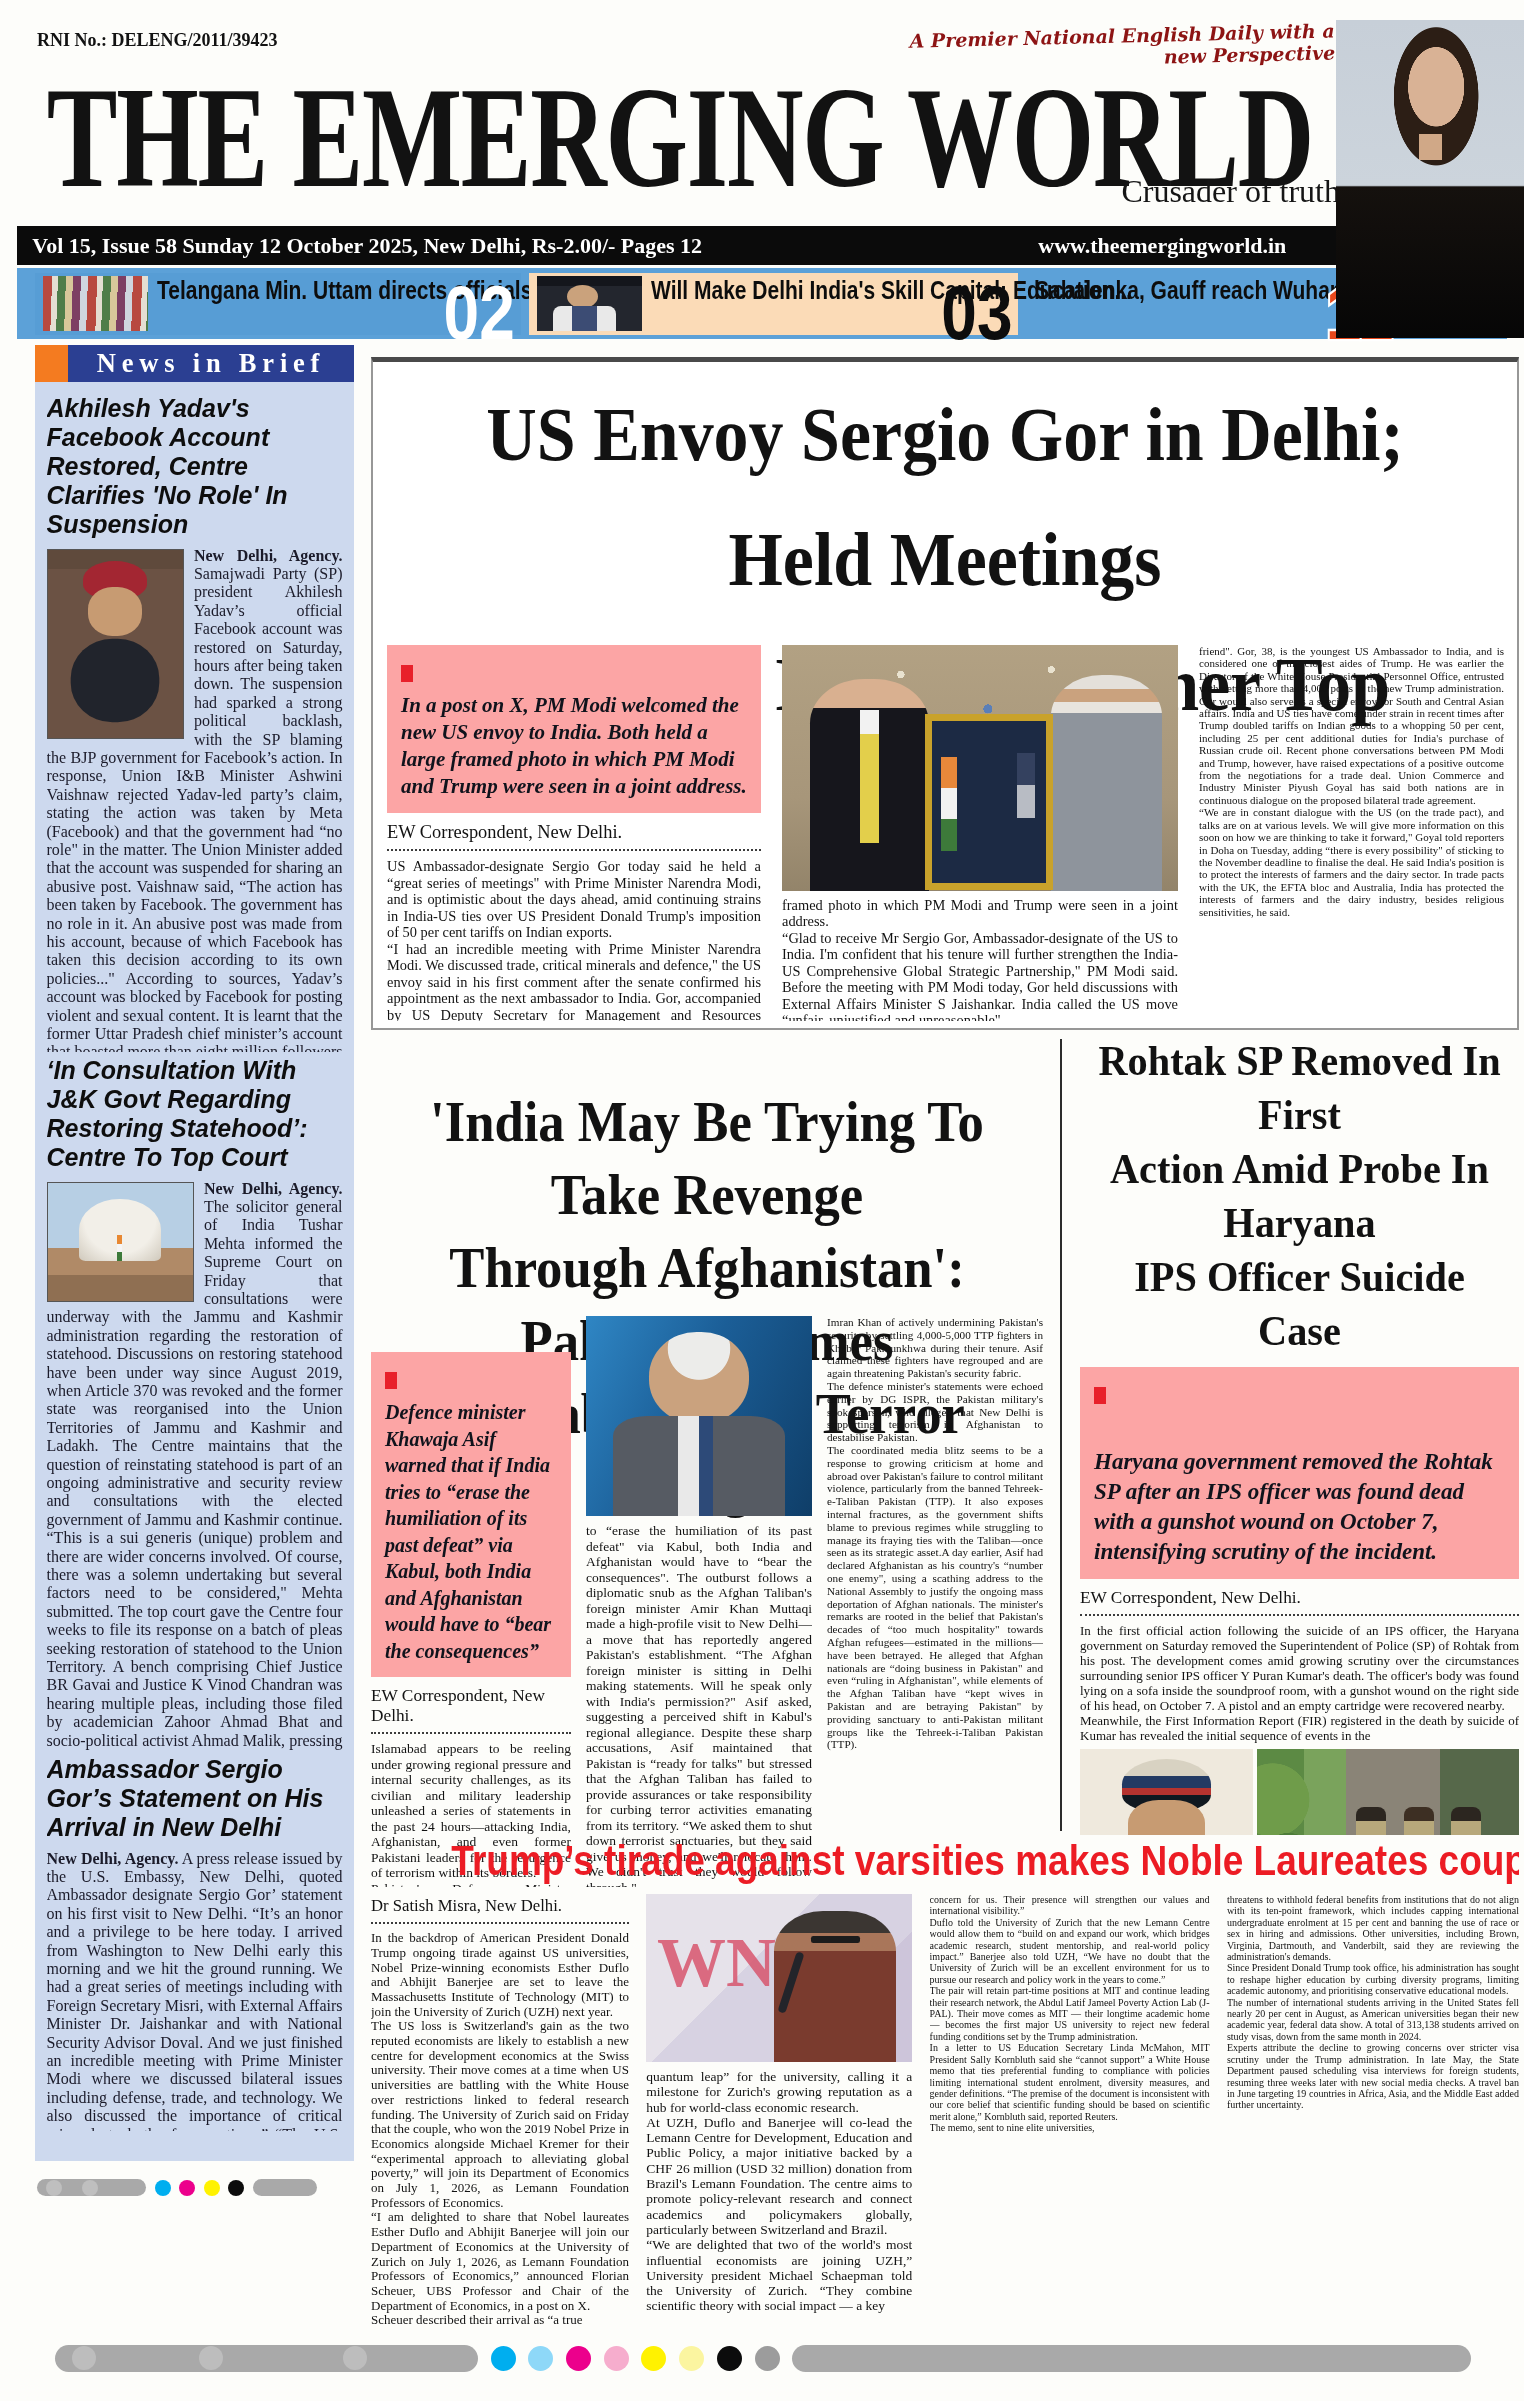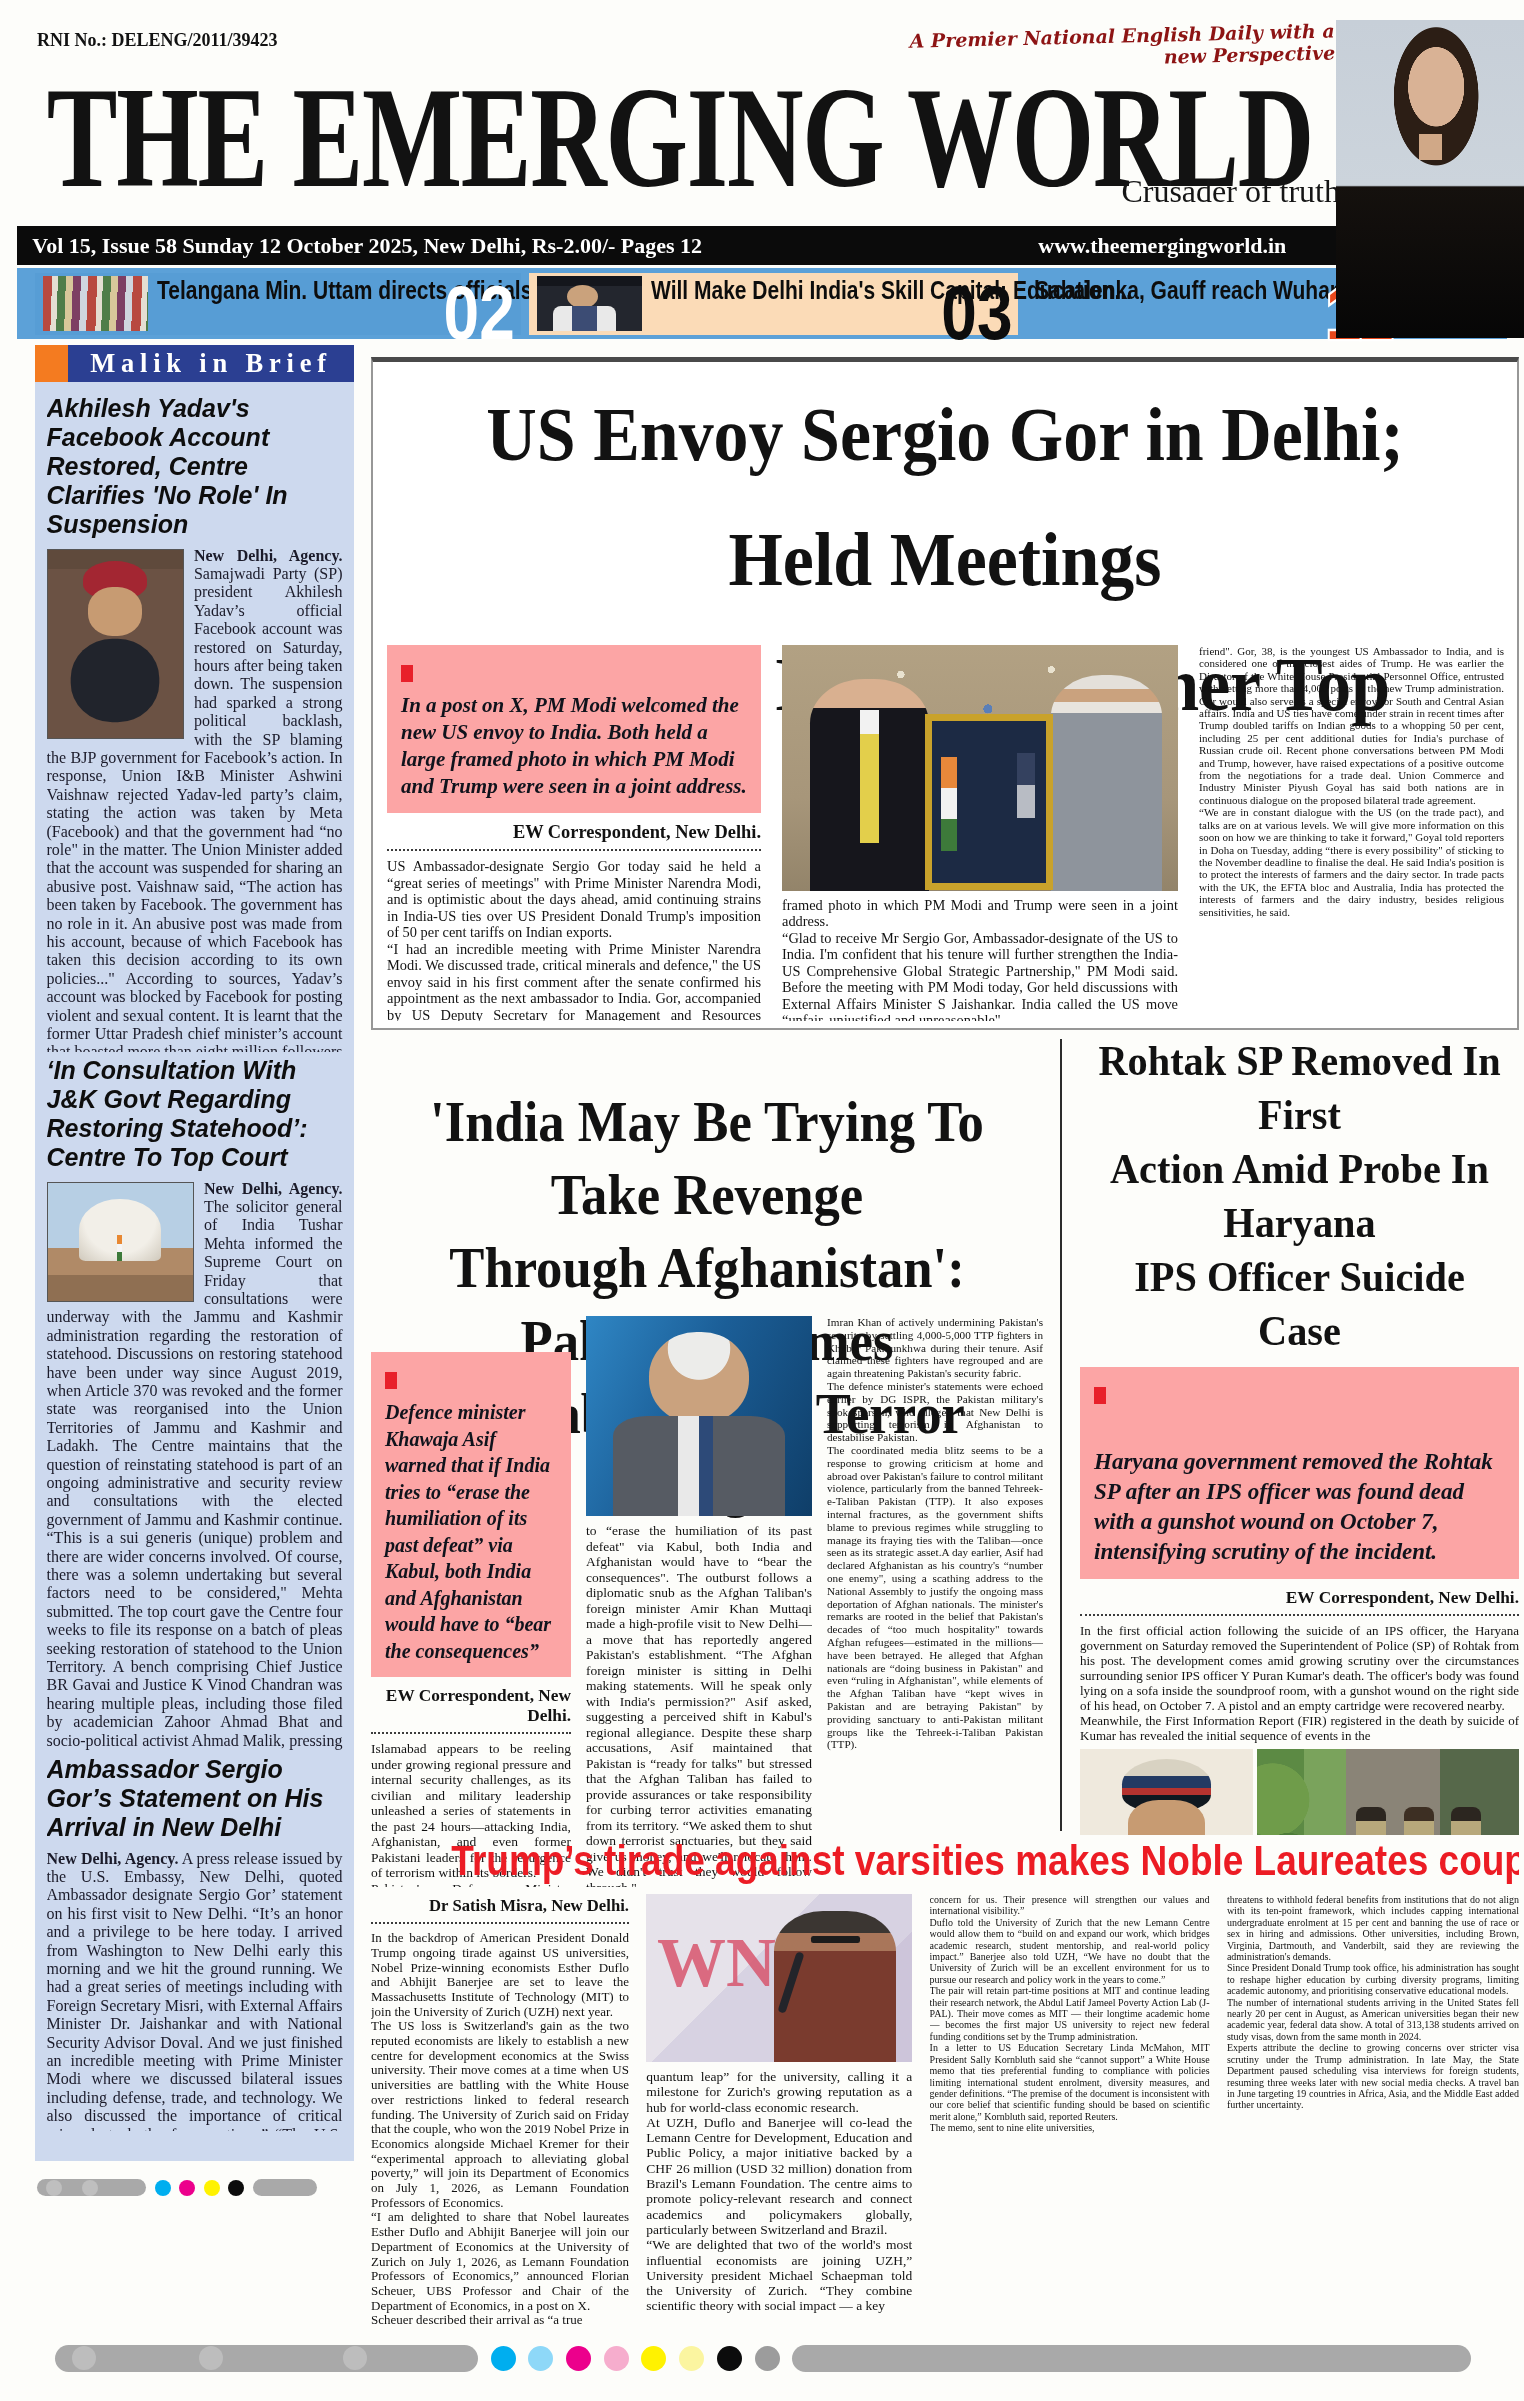--- a/index.html
+++ b/index.html
@@ -197,7 +197,7 @@
   </div>
 
   <div class="sb-head-orange" data-name="sidebar-header-accent"></div>
-  <div class="sb-head-blue" data-name="sidebar-header">Malik in Brief</div>
+  <div class="sb-head-blue" data-name="sidebar-header">News in Brief</div>
   <div class="sb-panel" data-name="news-in-brief-panel">
     <div class="sb-story" style="height:662px;" data-name="brief-story-akhilesh">
       <div class="sb-h" data-name="brief-headline">Akhilesh Yadav's Facebook Account Restored, Centre Clarifies 'No Role' In Suspension</div>

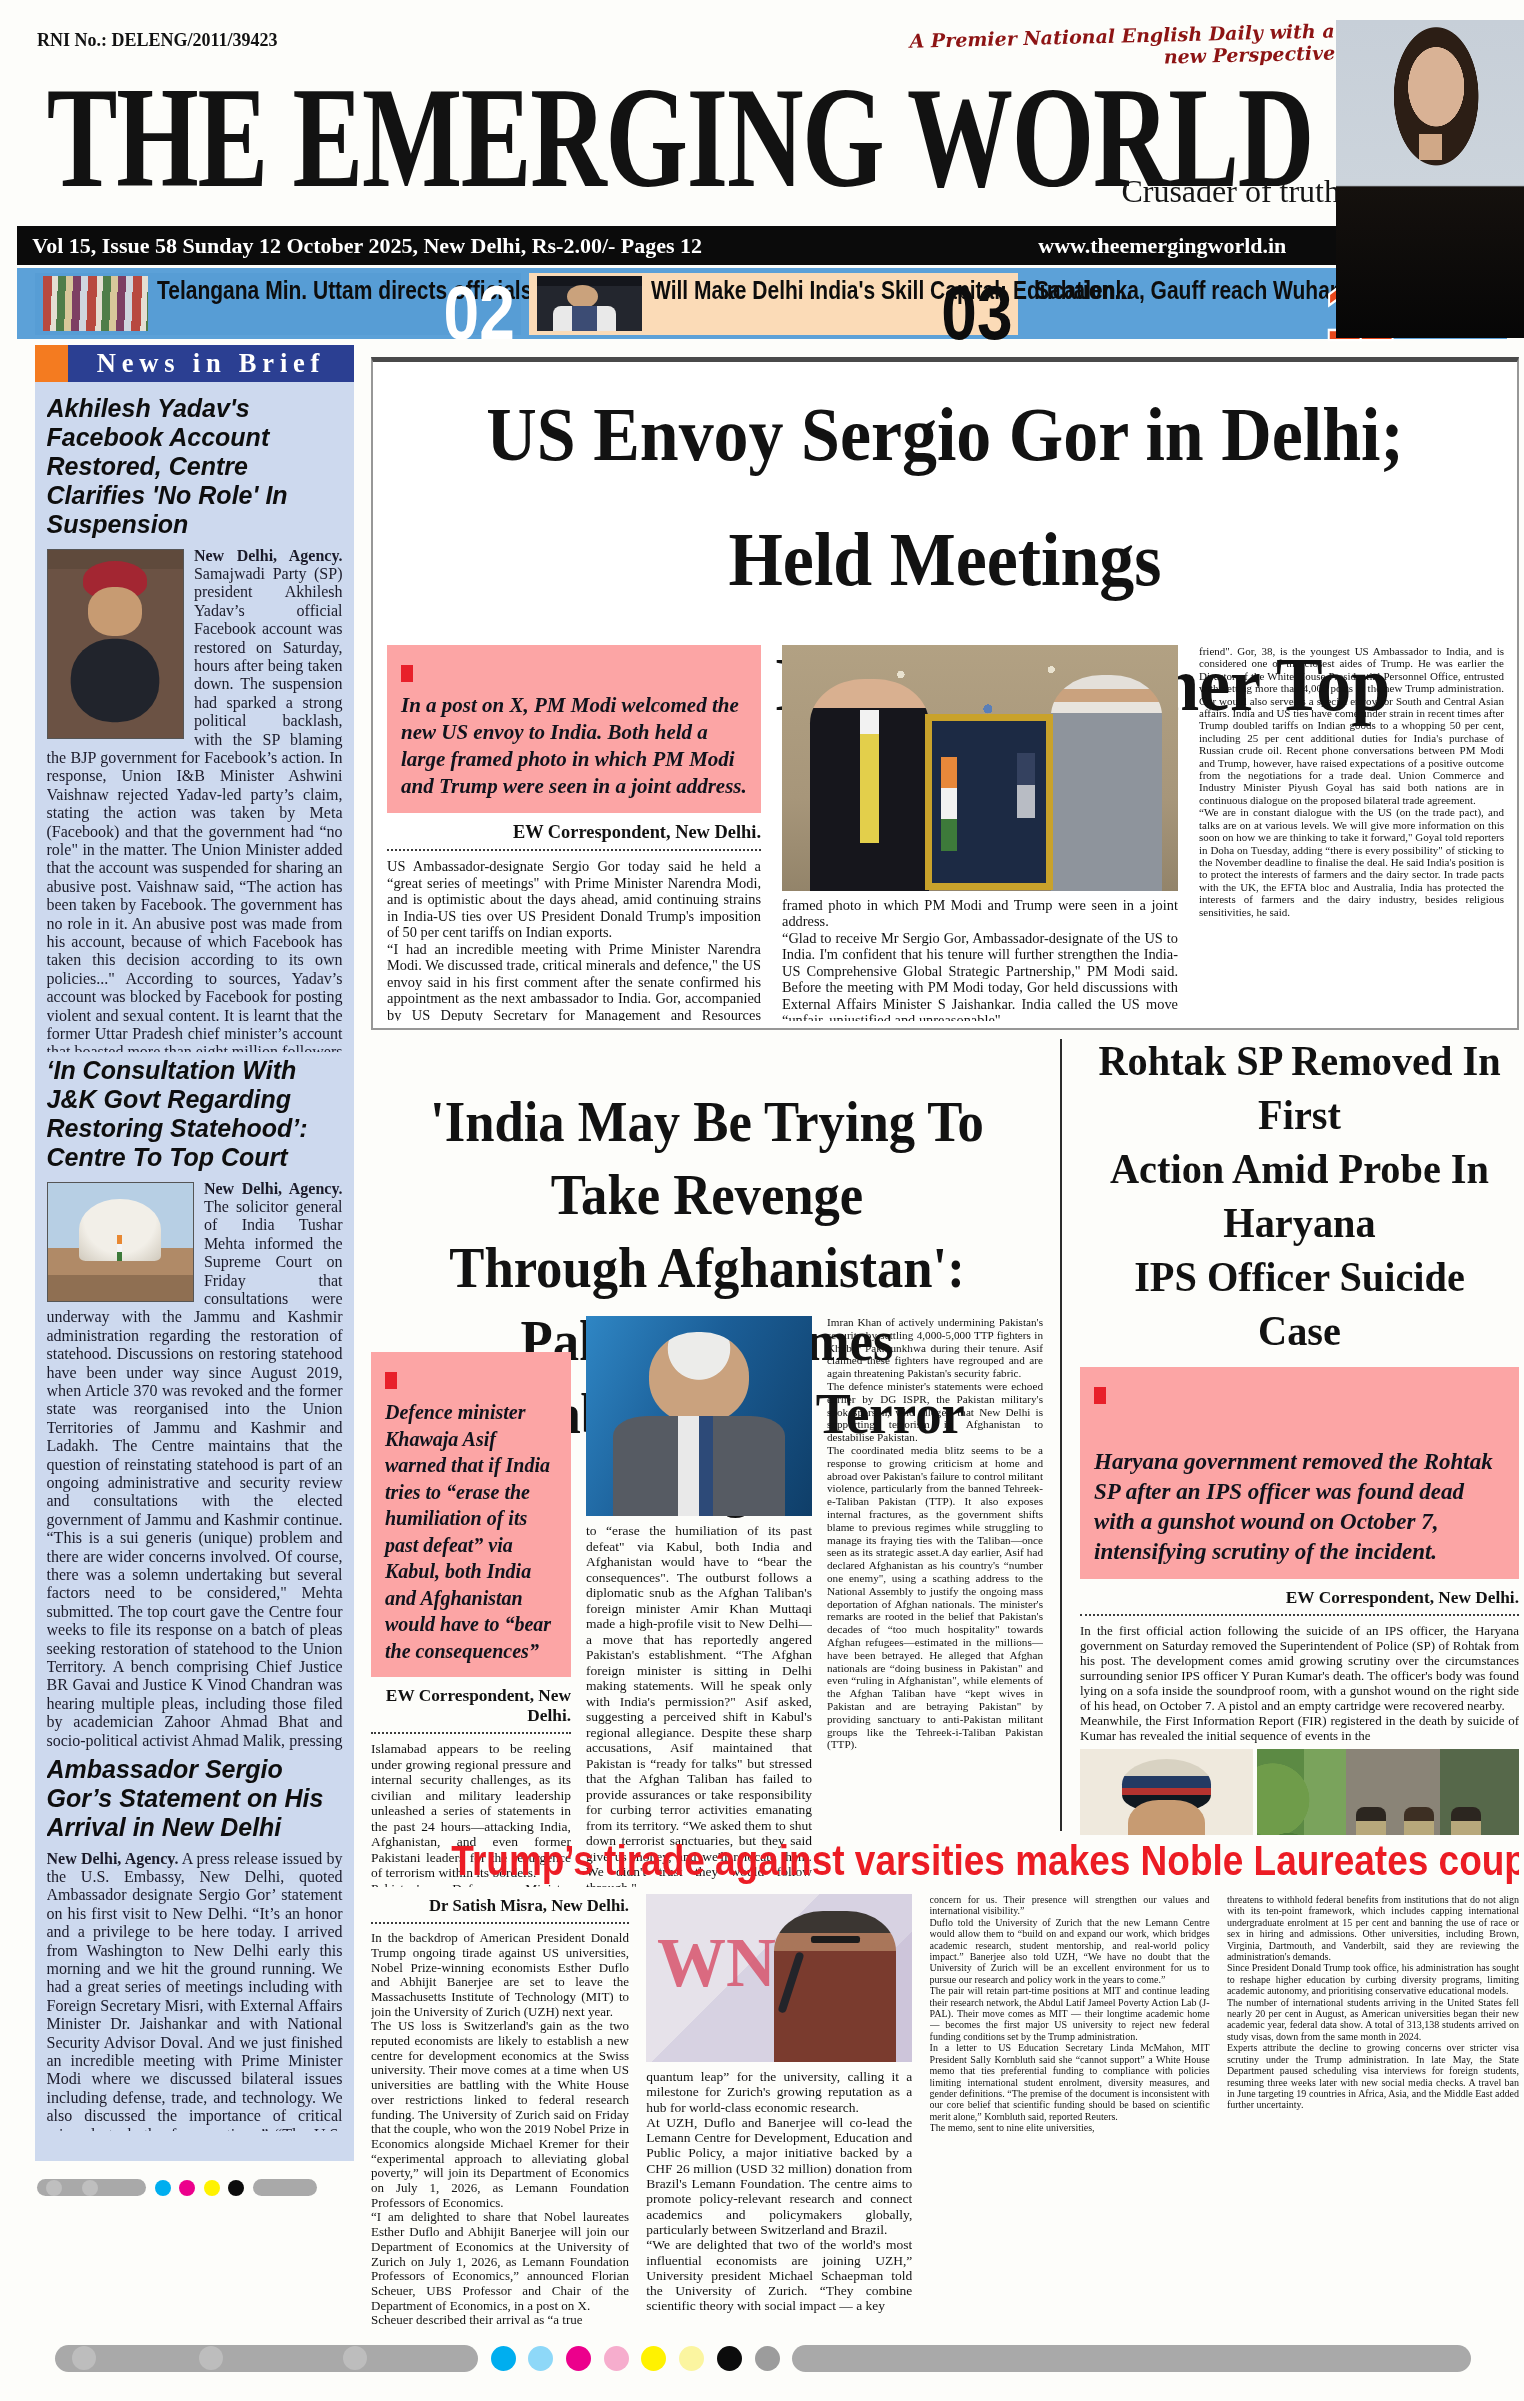--- a/index.html
+++ b/index.html
@@ -74,7 +74,7 @@
   .hibox{background:#fca5a5;padding:12.7px 14px;display:flex;gap:10.4px;flex-direction:column;}
   .bullet{flex:0 0 auto;width:11.5px;height:17.3px;background:#e8202a;margin-top:7px;}
   .hitext{font-style:italic;font-weight:bold;font-size:21px;line-height:27px;color:#10131c;}
-  .byline{text-align:right;font-weight:bold;font-size:18.4px;margin-top:9.2px;}
+  .byline{text-align:left;font-weight:normal;font-size:18.4px;margin-top:9.2px;}
   .dotrule{border-top:2.3px dotted #3c3c3c;margin:5.8px 0 7px 0;}
   .body-a{font-size:14.4px;line-height:16.5px;}
   .body-b{font-size:11px;line-height:12.4px;}

